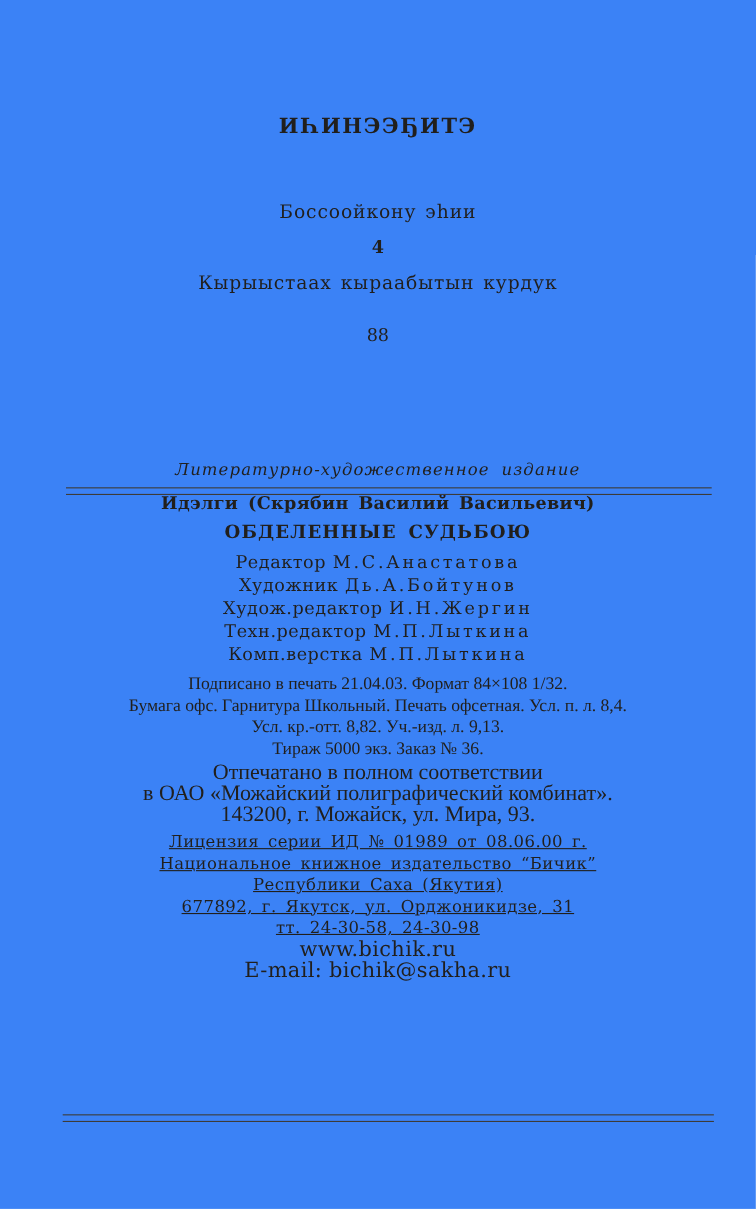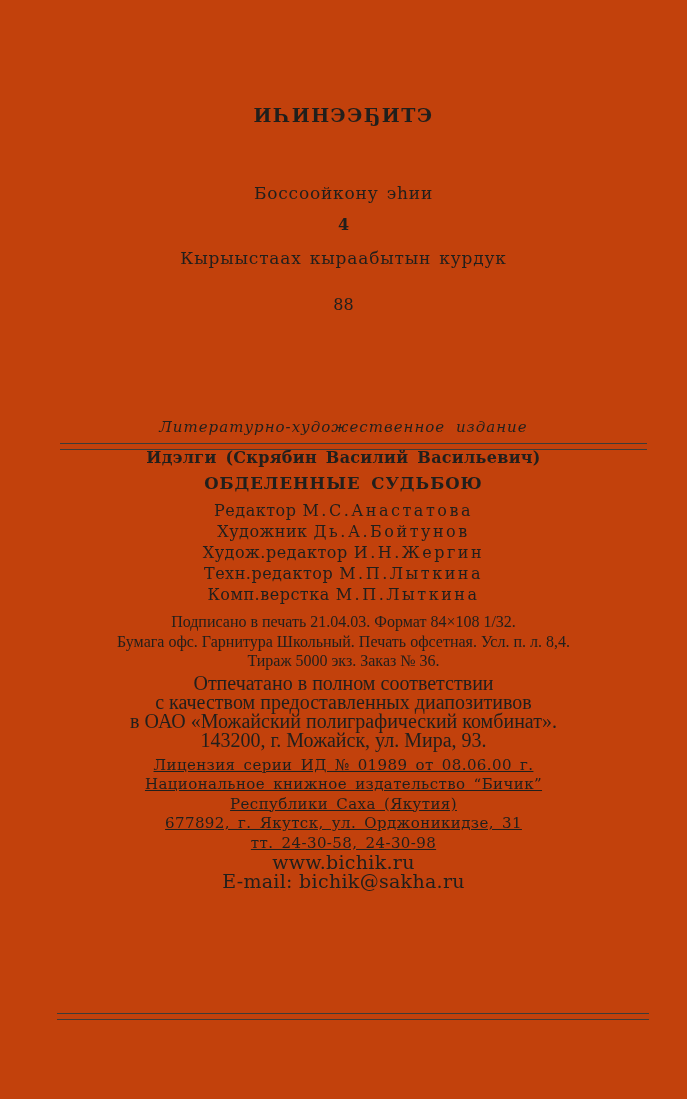--- a/index.html
+++ b/index.html
@@ -12,7 +12,7 @@
     width: 687px;
     height: 1099px;
     margin: 0 auto;
-    background: #c2410c;
+    background: #3b82f6;
     color: #211f1c;
     text-align: center;
     box-sizing: border-box;

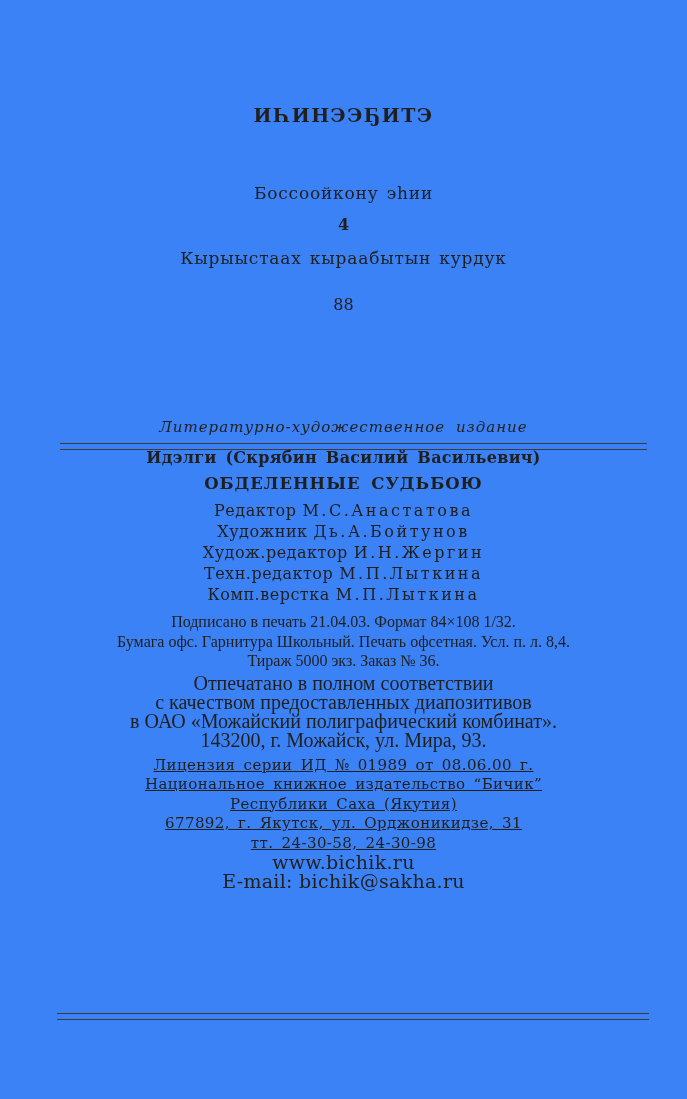--- a/index.html
+++ b/index.html
@@ -153,6 +153,7 @@
   <div class="print-info">
     <div>Подписано в печать 21.04.03. Формат 84×108 1/32.</div>
     <div>Бумага офс. Гарнитура Школьный. Печать офсетная. Усл. п. л. 8,4.</div>
+    <div>Усл. кр.-отт. 8,82. Уч.-изд. л. 9,13.</div>
     <div>Тираж 5000 экз. Заказ № 36.</div>
   </div>
 

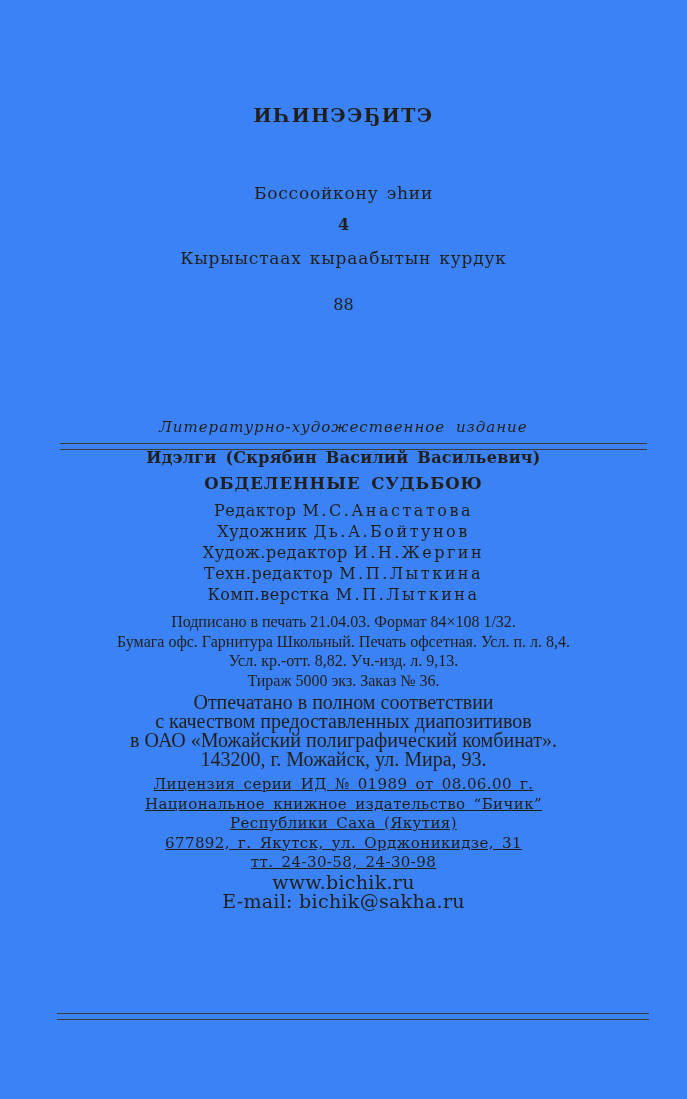--- a/index.html
+++ b/index.html
@@ -159,7 +159,6 @@
 
   <div class="printer-info">
     <div>Отпечатано в полном соответствии</div>
-    <div>с качеством предоставленных диапозитивов</div>
     <div>в ОАО «Можайский полиграфический комбинат».</div>
     <div>143200, г. Можайск, ул. Мира, 93.</div>
   </div>

